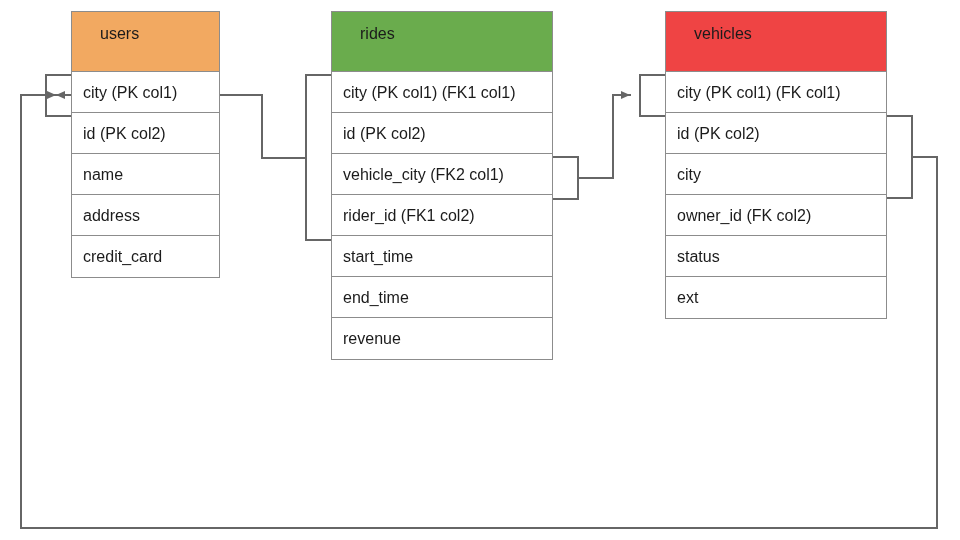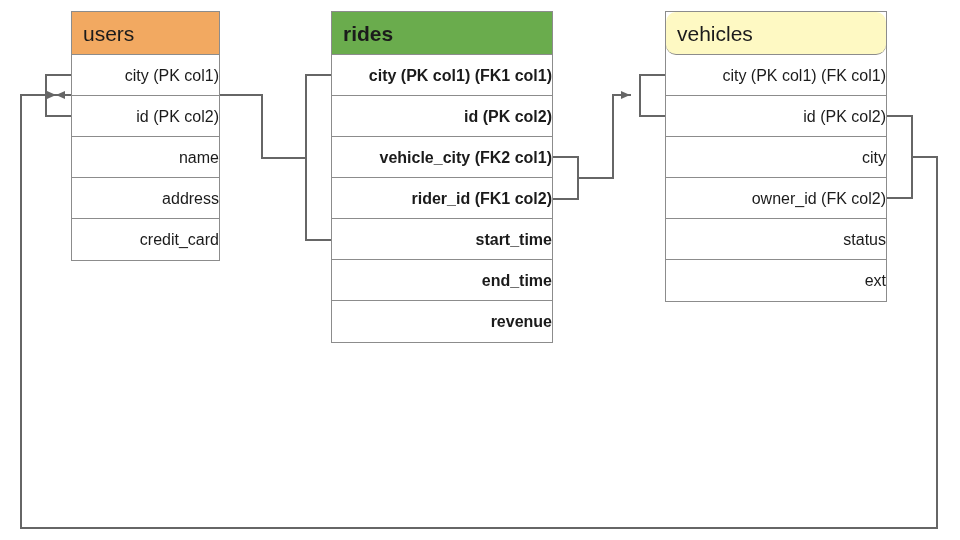--- a/index.html
+++ b/index.html
@@ -36,10 +36,10 @@
   }
   .entity-header {
     box-sizing: border-box;
-    height: 43px;
+    height: 60px;
     line-height: 43px;
-    padding: 0 0 0 11px;
-    font-size: 21px;
+    padding: 0 0 0 28px;
+    font-size: 16px;
     color: #1b1b1b;
     border-bottom: 1px solid #8c8c8c;
     white-space: nowrap;

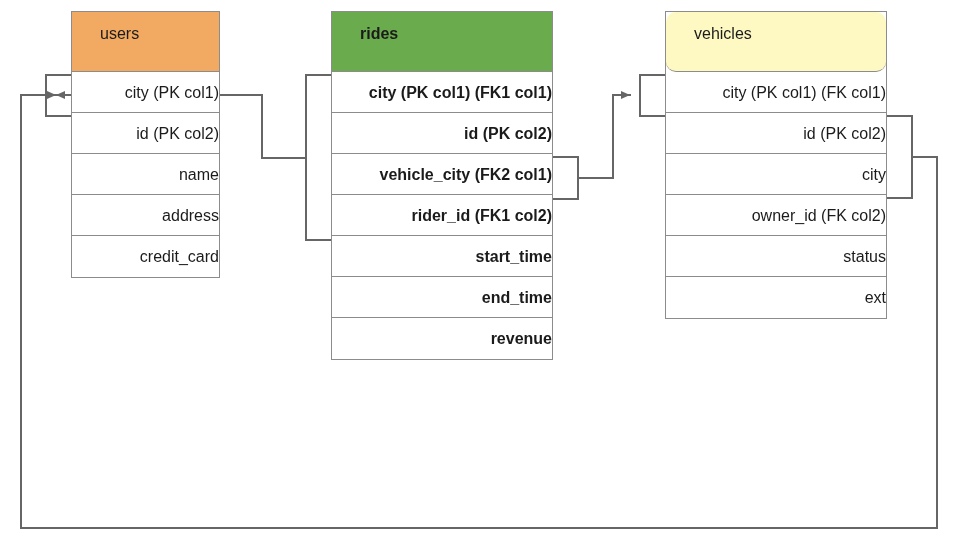--- a/index.html
+++ b/index.html
@@ -106,7 +106,7 @@
         <div class="entity-field">address</div>
         <div class="entity-field">credit_card</div>
       </div>
-      <div class="entity" style="left: 331px; top: 11px; width: 222px; font-weight: bold;">
+      <div class="entity" style="left: 331px; top: 11px; width: 222px;">
         <div class="entity-header" style="background: rgb(106, 172, 77);">rides</div>
         <div class="entity-field">city (PK col1) (FK1 col1)</div>
         <div class="entity-field">id (PK col2)</div>

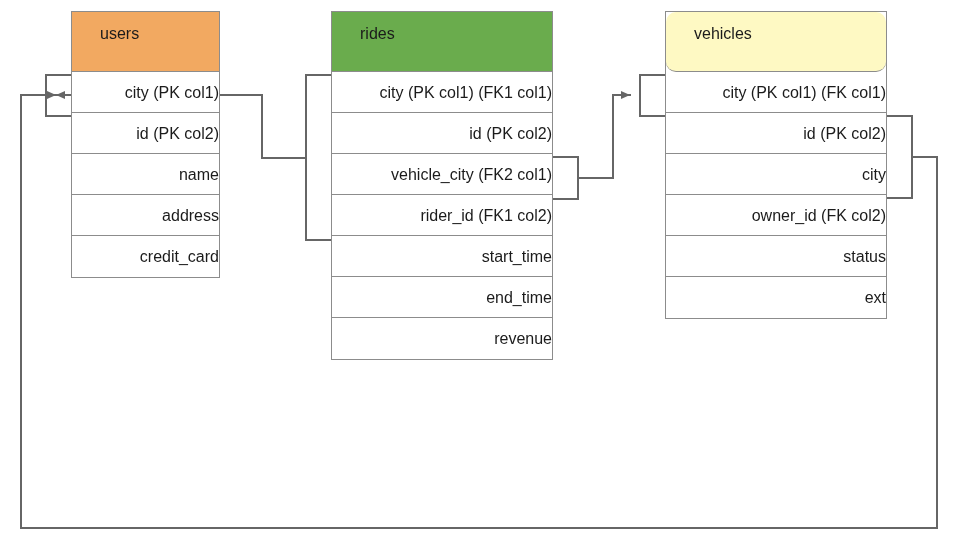--- a/index.html
+++ b/index.html
@@ -117,7 +117,7 @@
         <div class="entity-field">revenue</div>
       </div>
       <div class="entity" style="left: 665px; top: 11px; width: 222px;">
-        <div class="entity-header" style="background: #fef9c3; border-radius: 10px;">vehicles</div>
+        <div class="entity-header" style="background: #ef4444;">vehicles</div>
         <div class="entity-field">city (PK col1) (FK col1)</div>
         <div class="entity-field">id (PK col2)</div>
         <div class="entity-field">city</div>

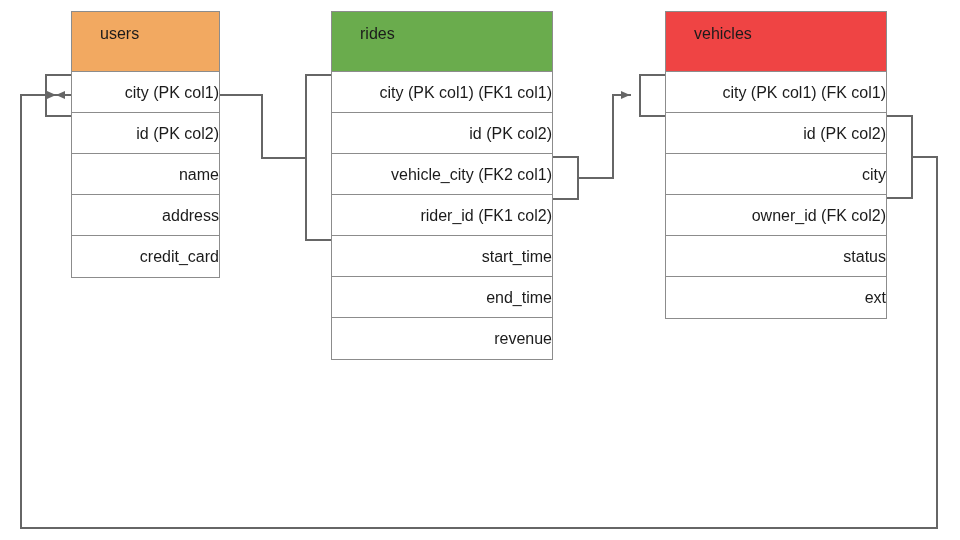--- a/index.html
+++ b/index.html
@@ -56,7 +56,6 @@
     white-space: nowrap;
     overflow: hidden;
     background: #ffffff;
-    text-align: right;
   }
   .entity-field:last-child {
     border-bottom: none;

